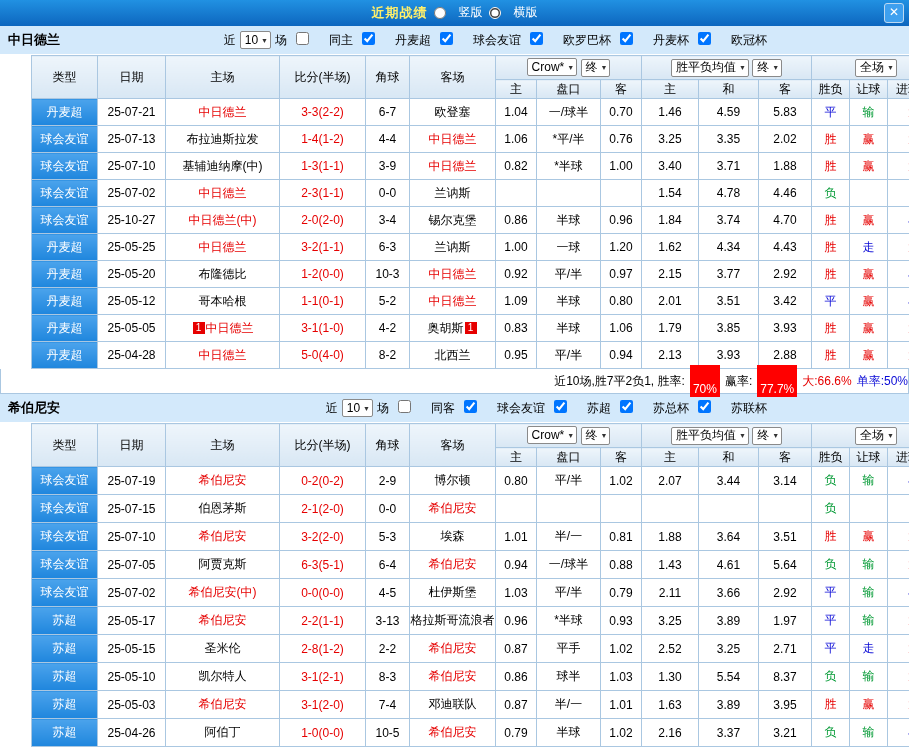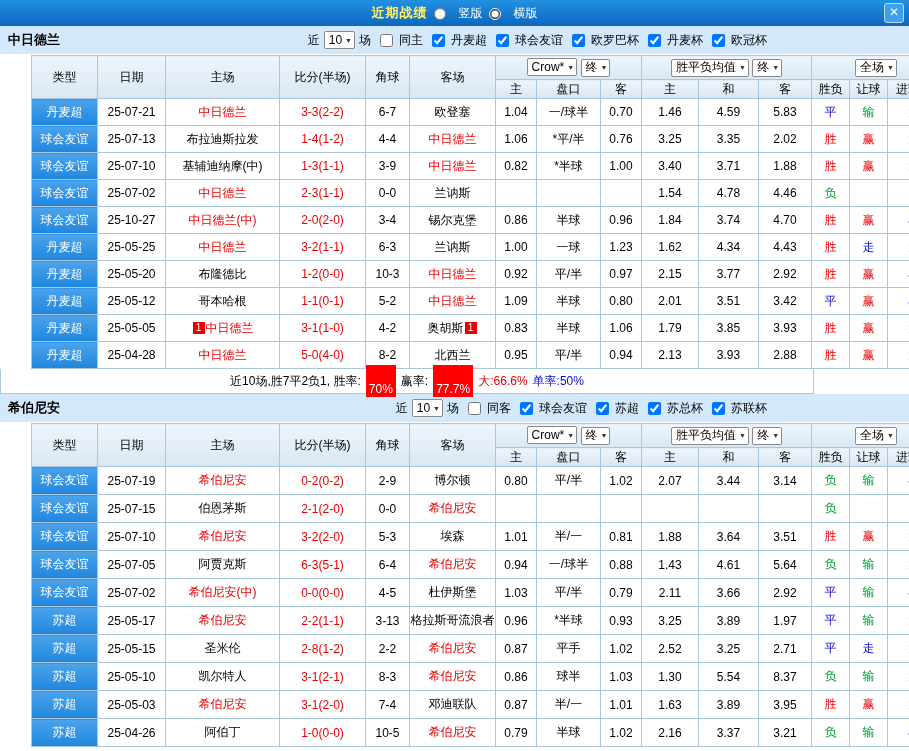--- a/index.html
+++ b/index.html
@@ -13,7 +13,7 @@
     height:26px; background:linear-gradient(180deg,#2191e2,#0d66be);
     display:flex; align-items:center; position:relative; color:#fff;
   }
-  .titlebar-center { margin:16px auto; display:flex; align-items:flex-end; gap:6px; }
+  .titlebar-center { margin:16px auto; display:flex; align-items:flex-start; gap:6px; }
   .win-title { color:#ffef6a; font-weight:bold; font-size:13px; letter-spacing:1px; }
   .radio-label { display:inline-flex; align-items:center; gap:13px; font-size:12px; cursor:pointer; }
   .radio-label input { width:12px; height:12px; margin:0; accent-color:#ffffff; }

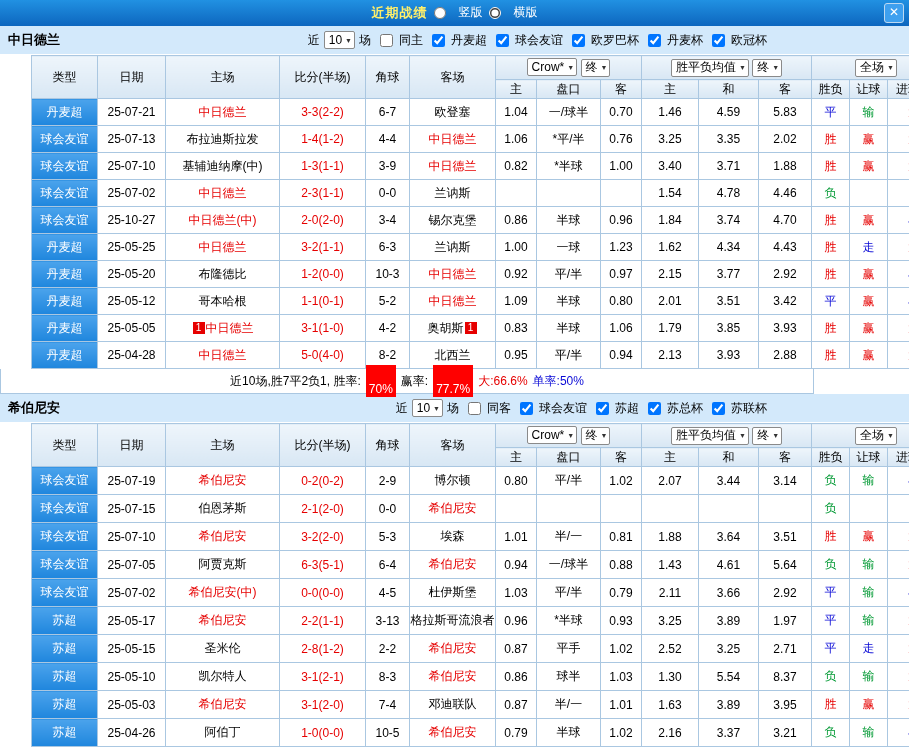--- a/index.html
+++ b/index.html
@@ -29,7 +29,7 @@
   }
   .team-name { font-weight:bold; font-size:13px; }
   .filters { margin-left:auto; margin-right:134px; display:flex; align-items:center; gap:4px; white-space:nowrap; }
-  .chk { display:inline-flex; align-items:center; gap:6px; margin-left:5px; cursor:pointer; }
+  .chk { display:inline-flex; align-items:flex-start; gap:20px; margin-left:5px; cursor:pointer; }
   .chk input { width:13px; height:13px; margin:0; }
   
   .sel {

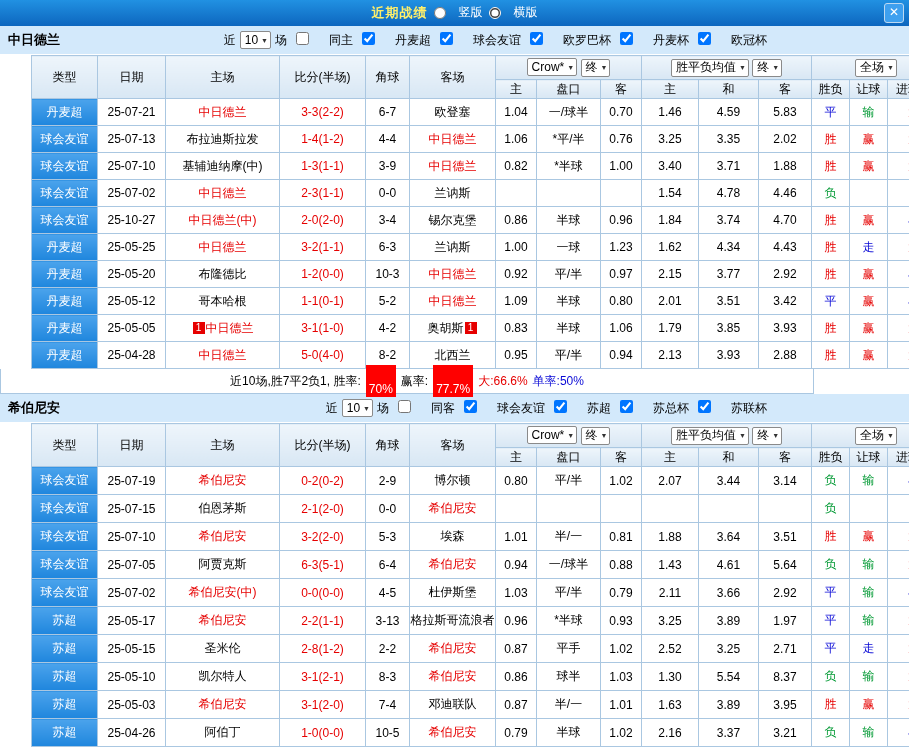--- a/index.html
+++ b/index.html
@@ -287,7 +287,7 @@
     <td><span class="away-name">兰讷斯</span></td>
     <td>1.00</td>
     <td>一球</td>
-    <td>1.23</td>
+    <td>1.20</td>
     <td>1.62</td>
     <td>4.34</td>
     <td>4.43</td>

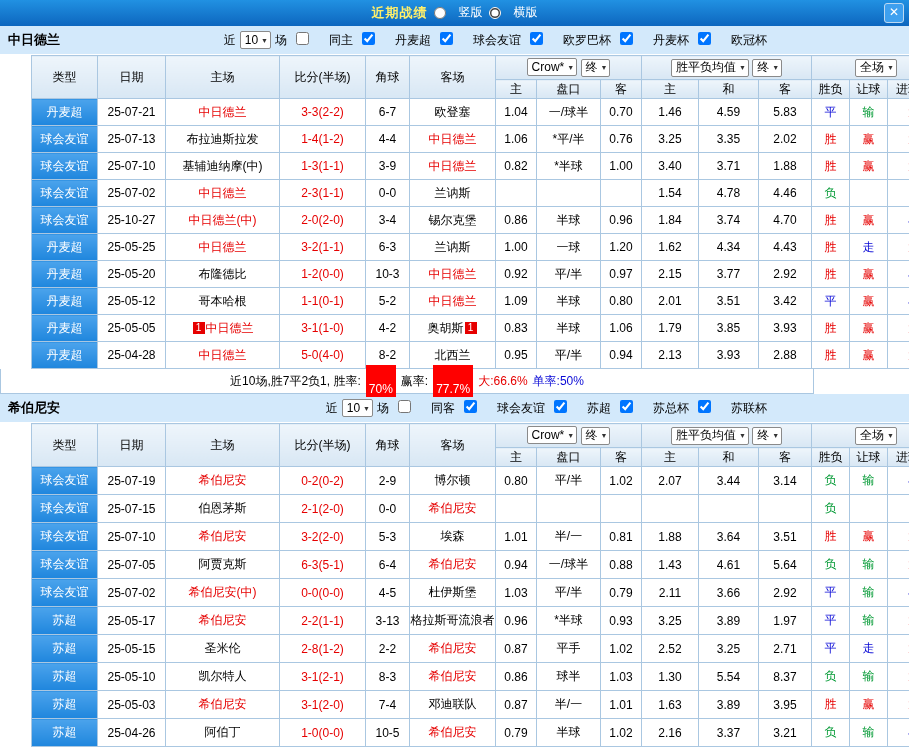--- a/index.html
+++ b/index.html
@@ -58,8 +58,8 @@
   }
   
   .summary {
-    width:814px; height:25px; border:1px solid #aac7e1; border-top:0; background:#fff;
-    display:flex; align-items:center; justify-content:center; gap:5px;
+    width:909px; height:25px; border:1px solid #aac7e1; border-top:0; background:#fff;
+    display:flex; align-items:center; justify-content:flex-end; gap:5px;
   }
   .rate-badge { background:#ff0000; color:#fff; padding:16px 3px; height:16px; line-height:16px; }
 </style>

